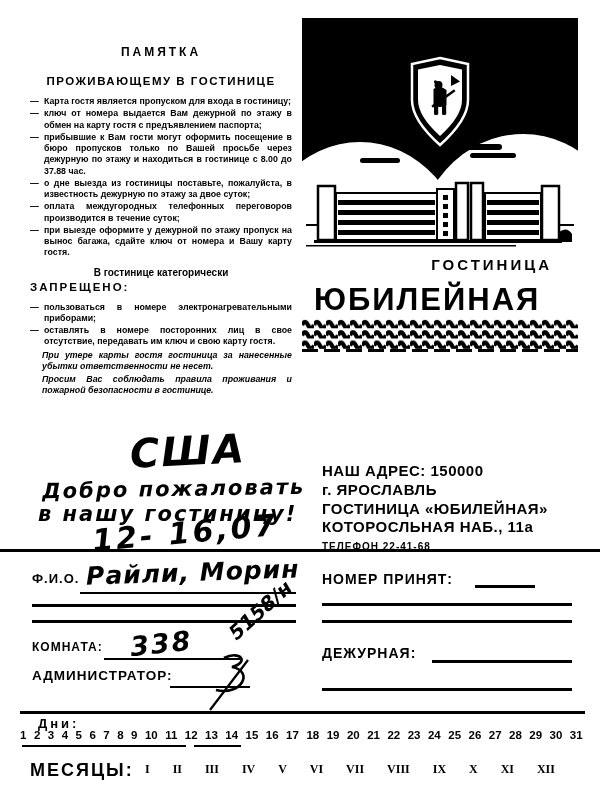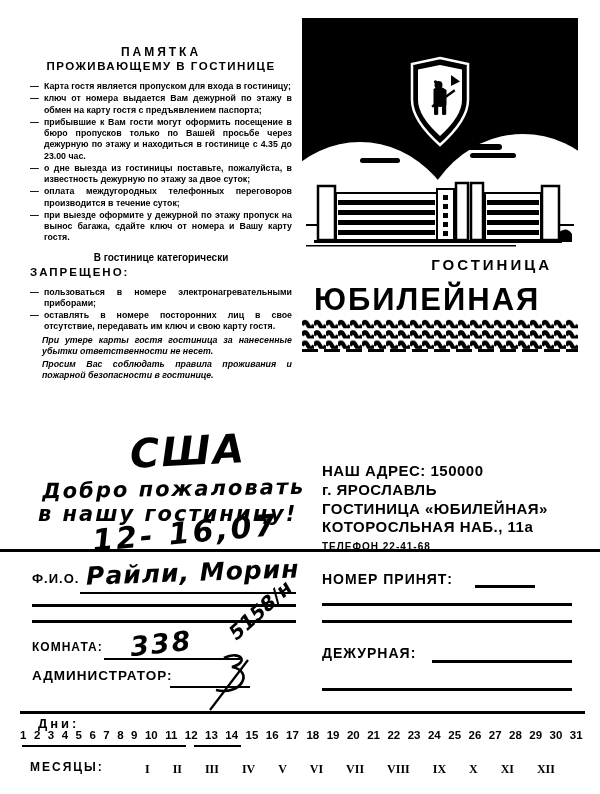--- a/index.html
+++ b/index.html
@@ -13,7 +13,7 @@
   
   .memo{left:30px;top:45px;width:262px;}
   .memo-title1{text-align:center;font-weight:bold;font-size:12px;letter-spacing:3px;}
-  .memo-title2{text-align:center;font-weight:bold;font-size:11.5px;letter-spacing:1.5px;margin-top:1px;}
+  .memo-title2{text-align:center;font-weight:bold;font-size:11.5px;letter-spacing:1.5px;margin-top:16px;}
   .memo ul{list-style:none;margin:9px 0 0 0;padding:0;}
   .memo li{
     position:relative;padding-left:14px;font-size:8.8px;font-weight:bold;

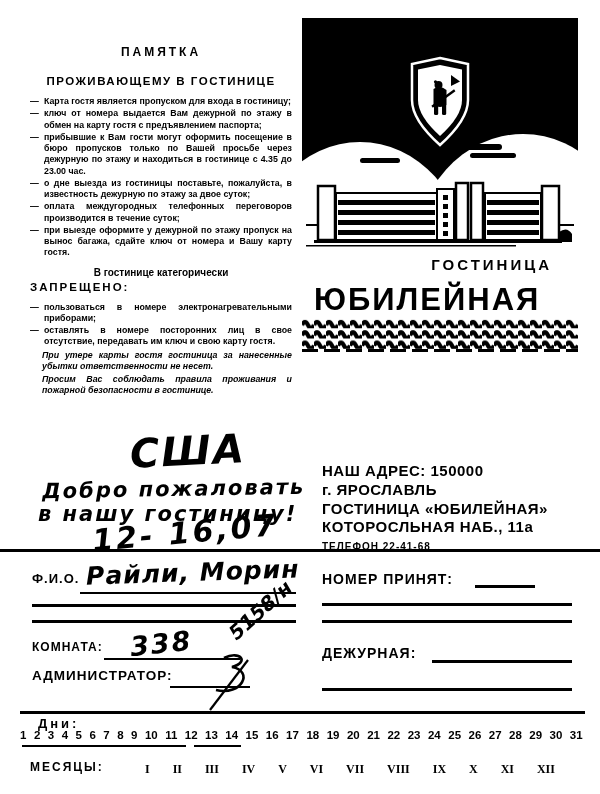--- a/index.html
+++ b/index.html
@@ -79,7 +79,7 @@
   <ul>
       <li>Карта гостя является пропуском для входа в гостиницу;</li>
       <li>ключ от номера выдается Вам дежурной по этажу в обмен на карту гостя с предъявлением паспорта;</li>
-      <li>прибывшие к Вам гости могут оформить посещение в бюро пропусков только по Вашей просьбе через дежурную по этажу и находиться в гостинице с 4.35 до 23.00 час.</li>
+      <li>прибывшие к Вам гости могут оформить посещение в бюро пропусков только по Вашей просьбе через дежурную по этажу и находиться в гостинице с 8.00 до 37.88 час.</li>
       <li>о дне выезда из гостиницы поставьте, пожалуйста, в известность дежурную по этажу за двое суток;</li>
       <li>оплата междугородных телефонных переговоров производится в течение суток;</li>
       <li>при выезде оформите у дежурной по этажу пропуск на вынос багажа, сдайте ключ от номера и Вашу карту гостя.</li>

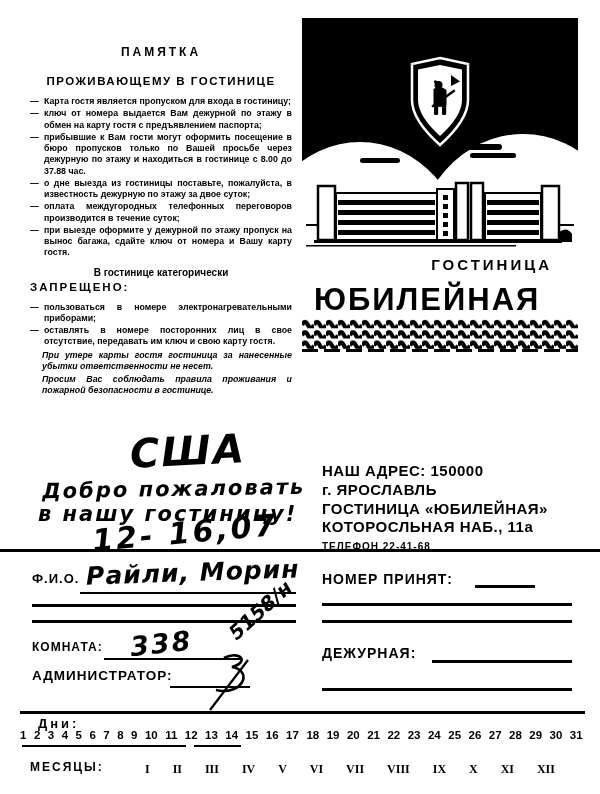--- a/index.html
+++ b/index.html
@@ -66,7 +66,7 @@
   .days-label{left:38px;top:716px;font-weight:bold;font-size:13px;letter-spacing:3px;}
   .days-row{left:20px;top:729px;width:563px;display:flex;justify-content:space-between;}
   .days-row span{font-weight:bold;font-size:11.5px;}
-  .months-label{left:30px;top:760px;font-weight:bold;font-size:12px;letter-spacing:2px;}
+  .months-label{left:30px;top:760px;font-weight:bold;font-size:18px;letter-spacing:2px;}
   .months-row{left:145px;top:762px;width:410px;display:flex;justify-content:space-between;}
   .months-row span{font-weight:bold;font-size:12px;font-family:"Liberation Serif",serif;}
 </style>

